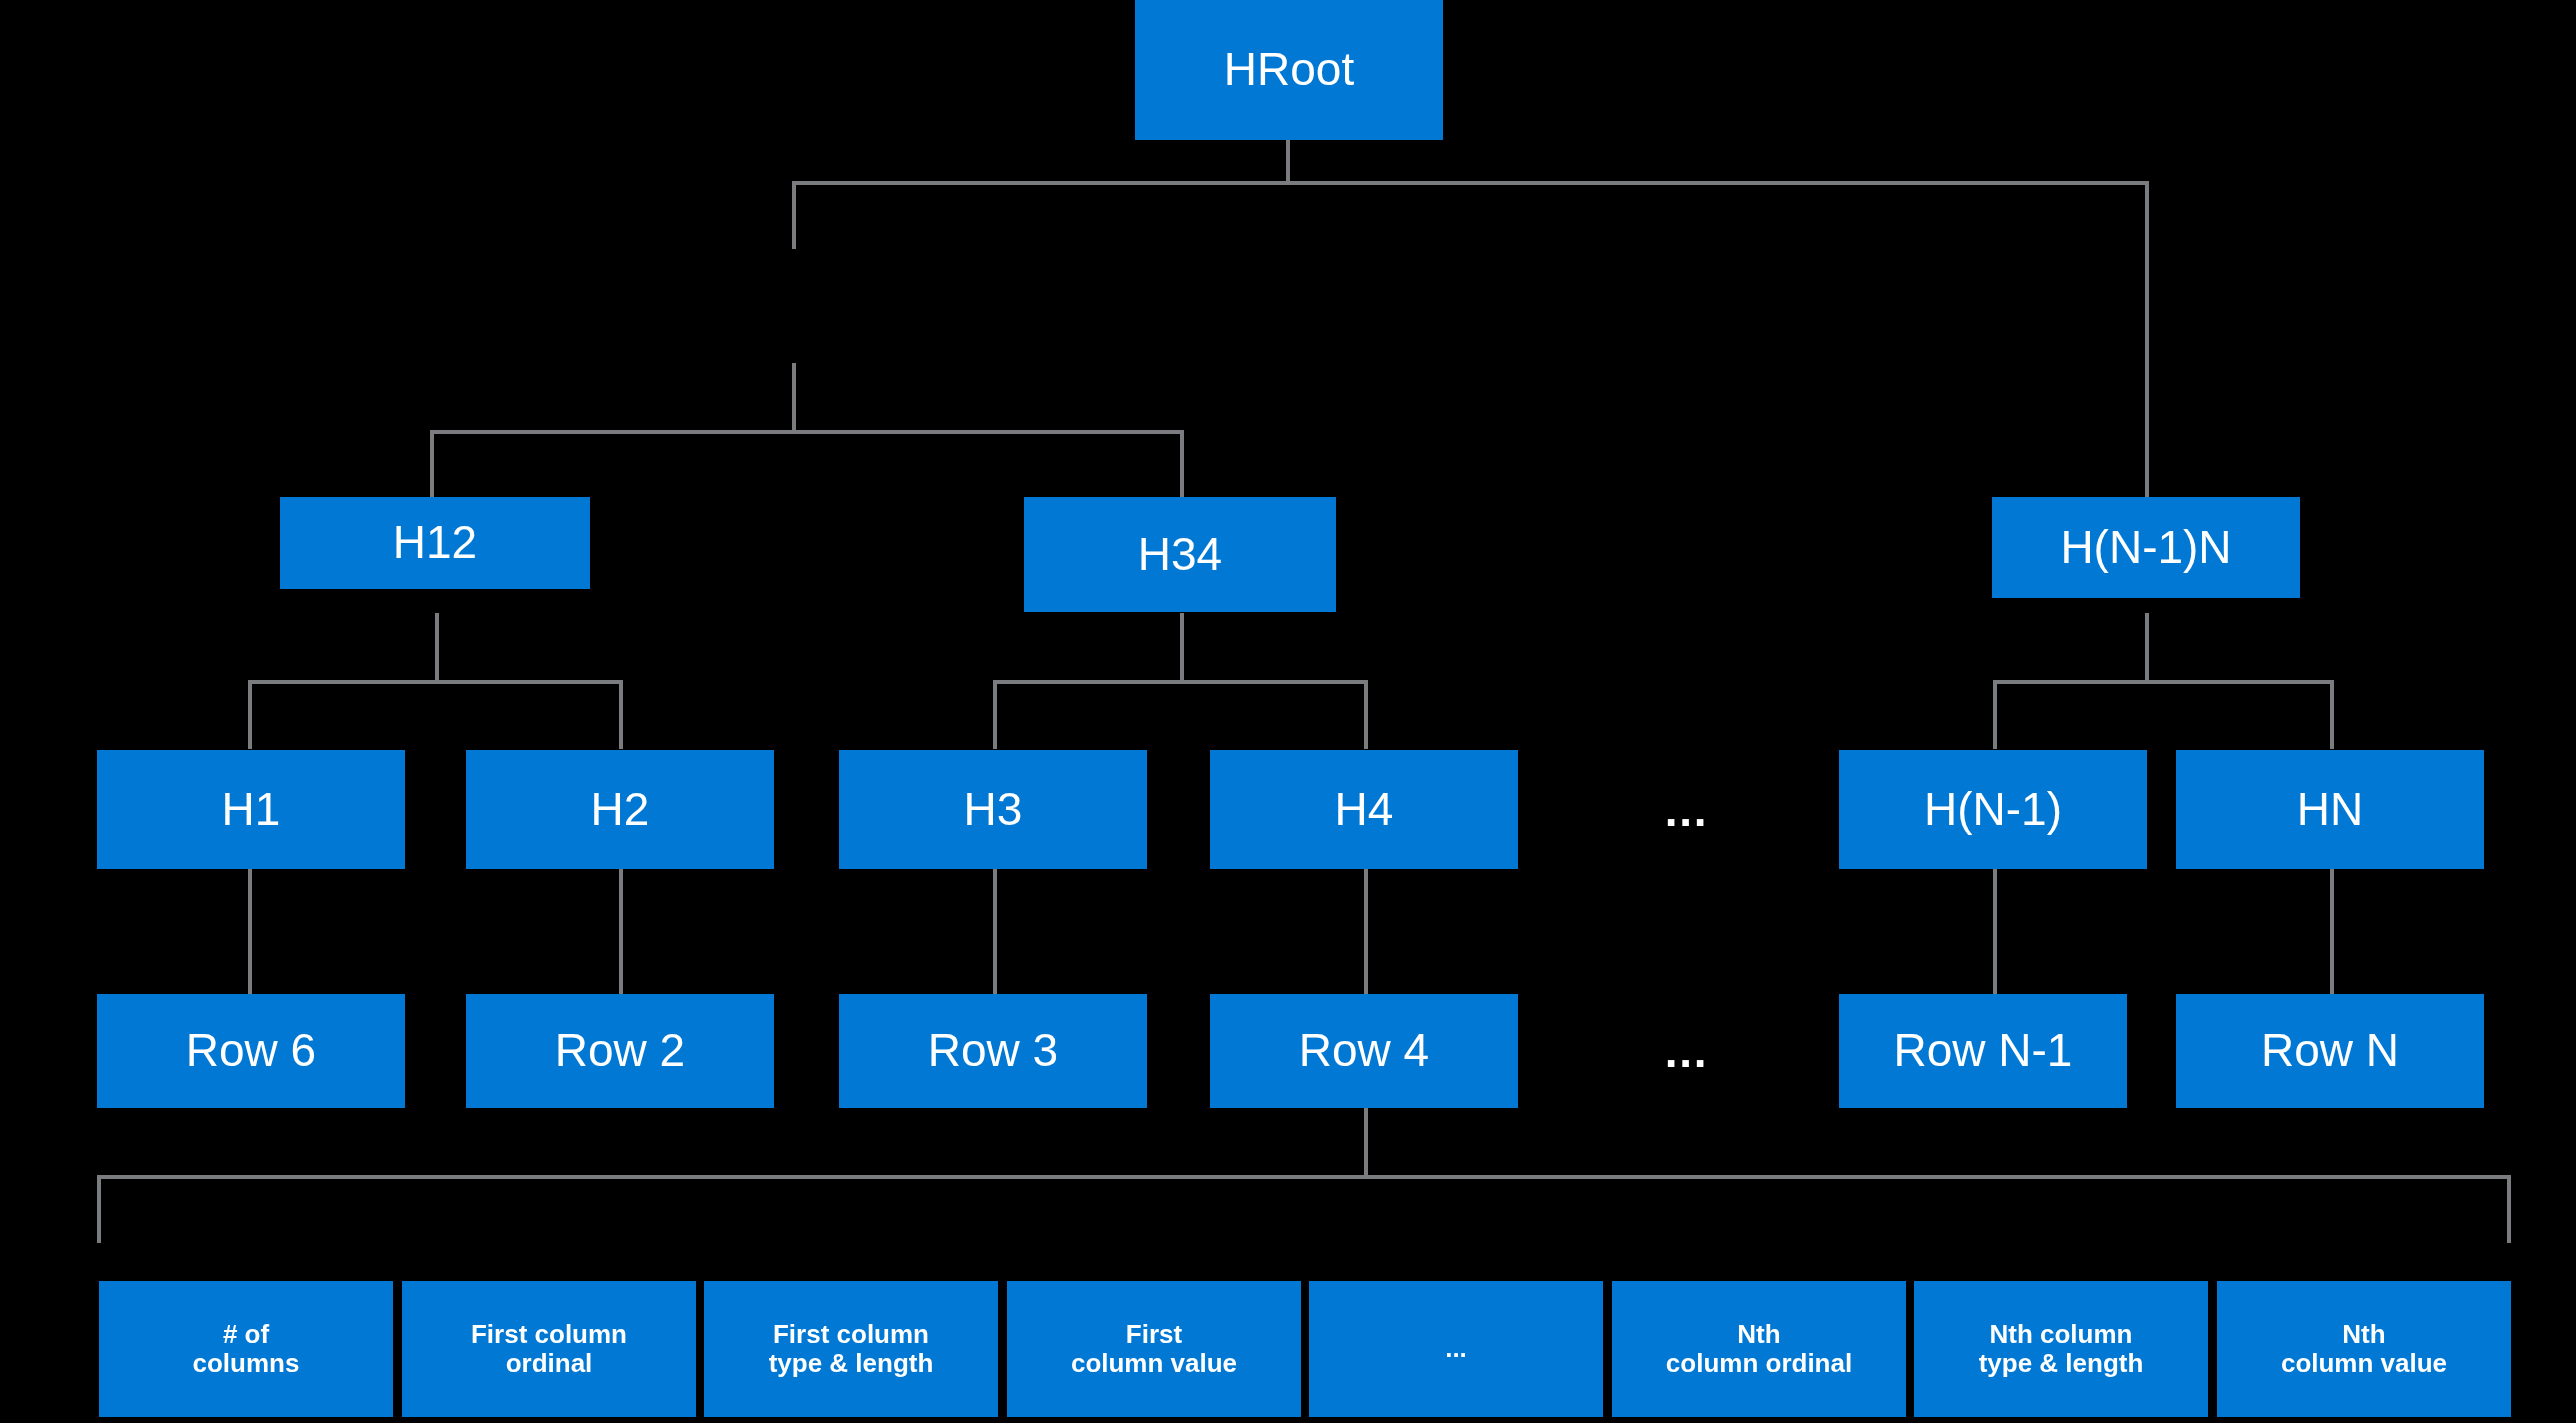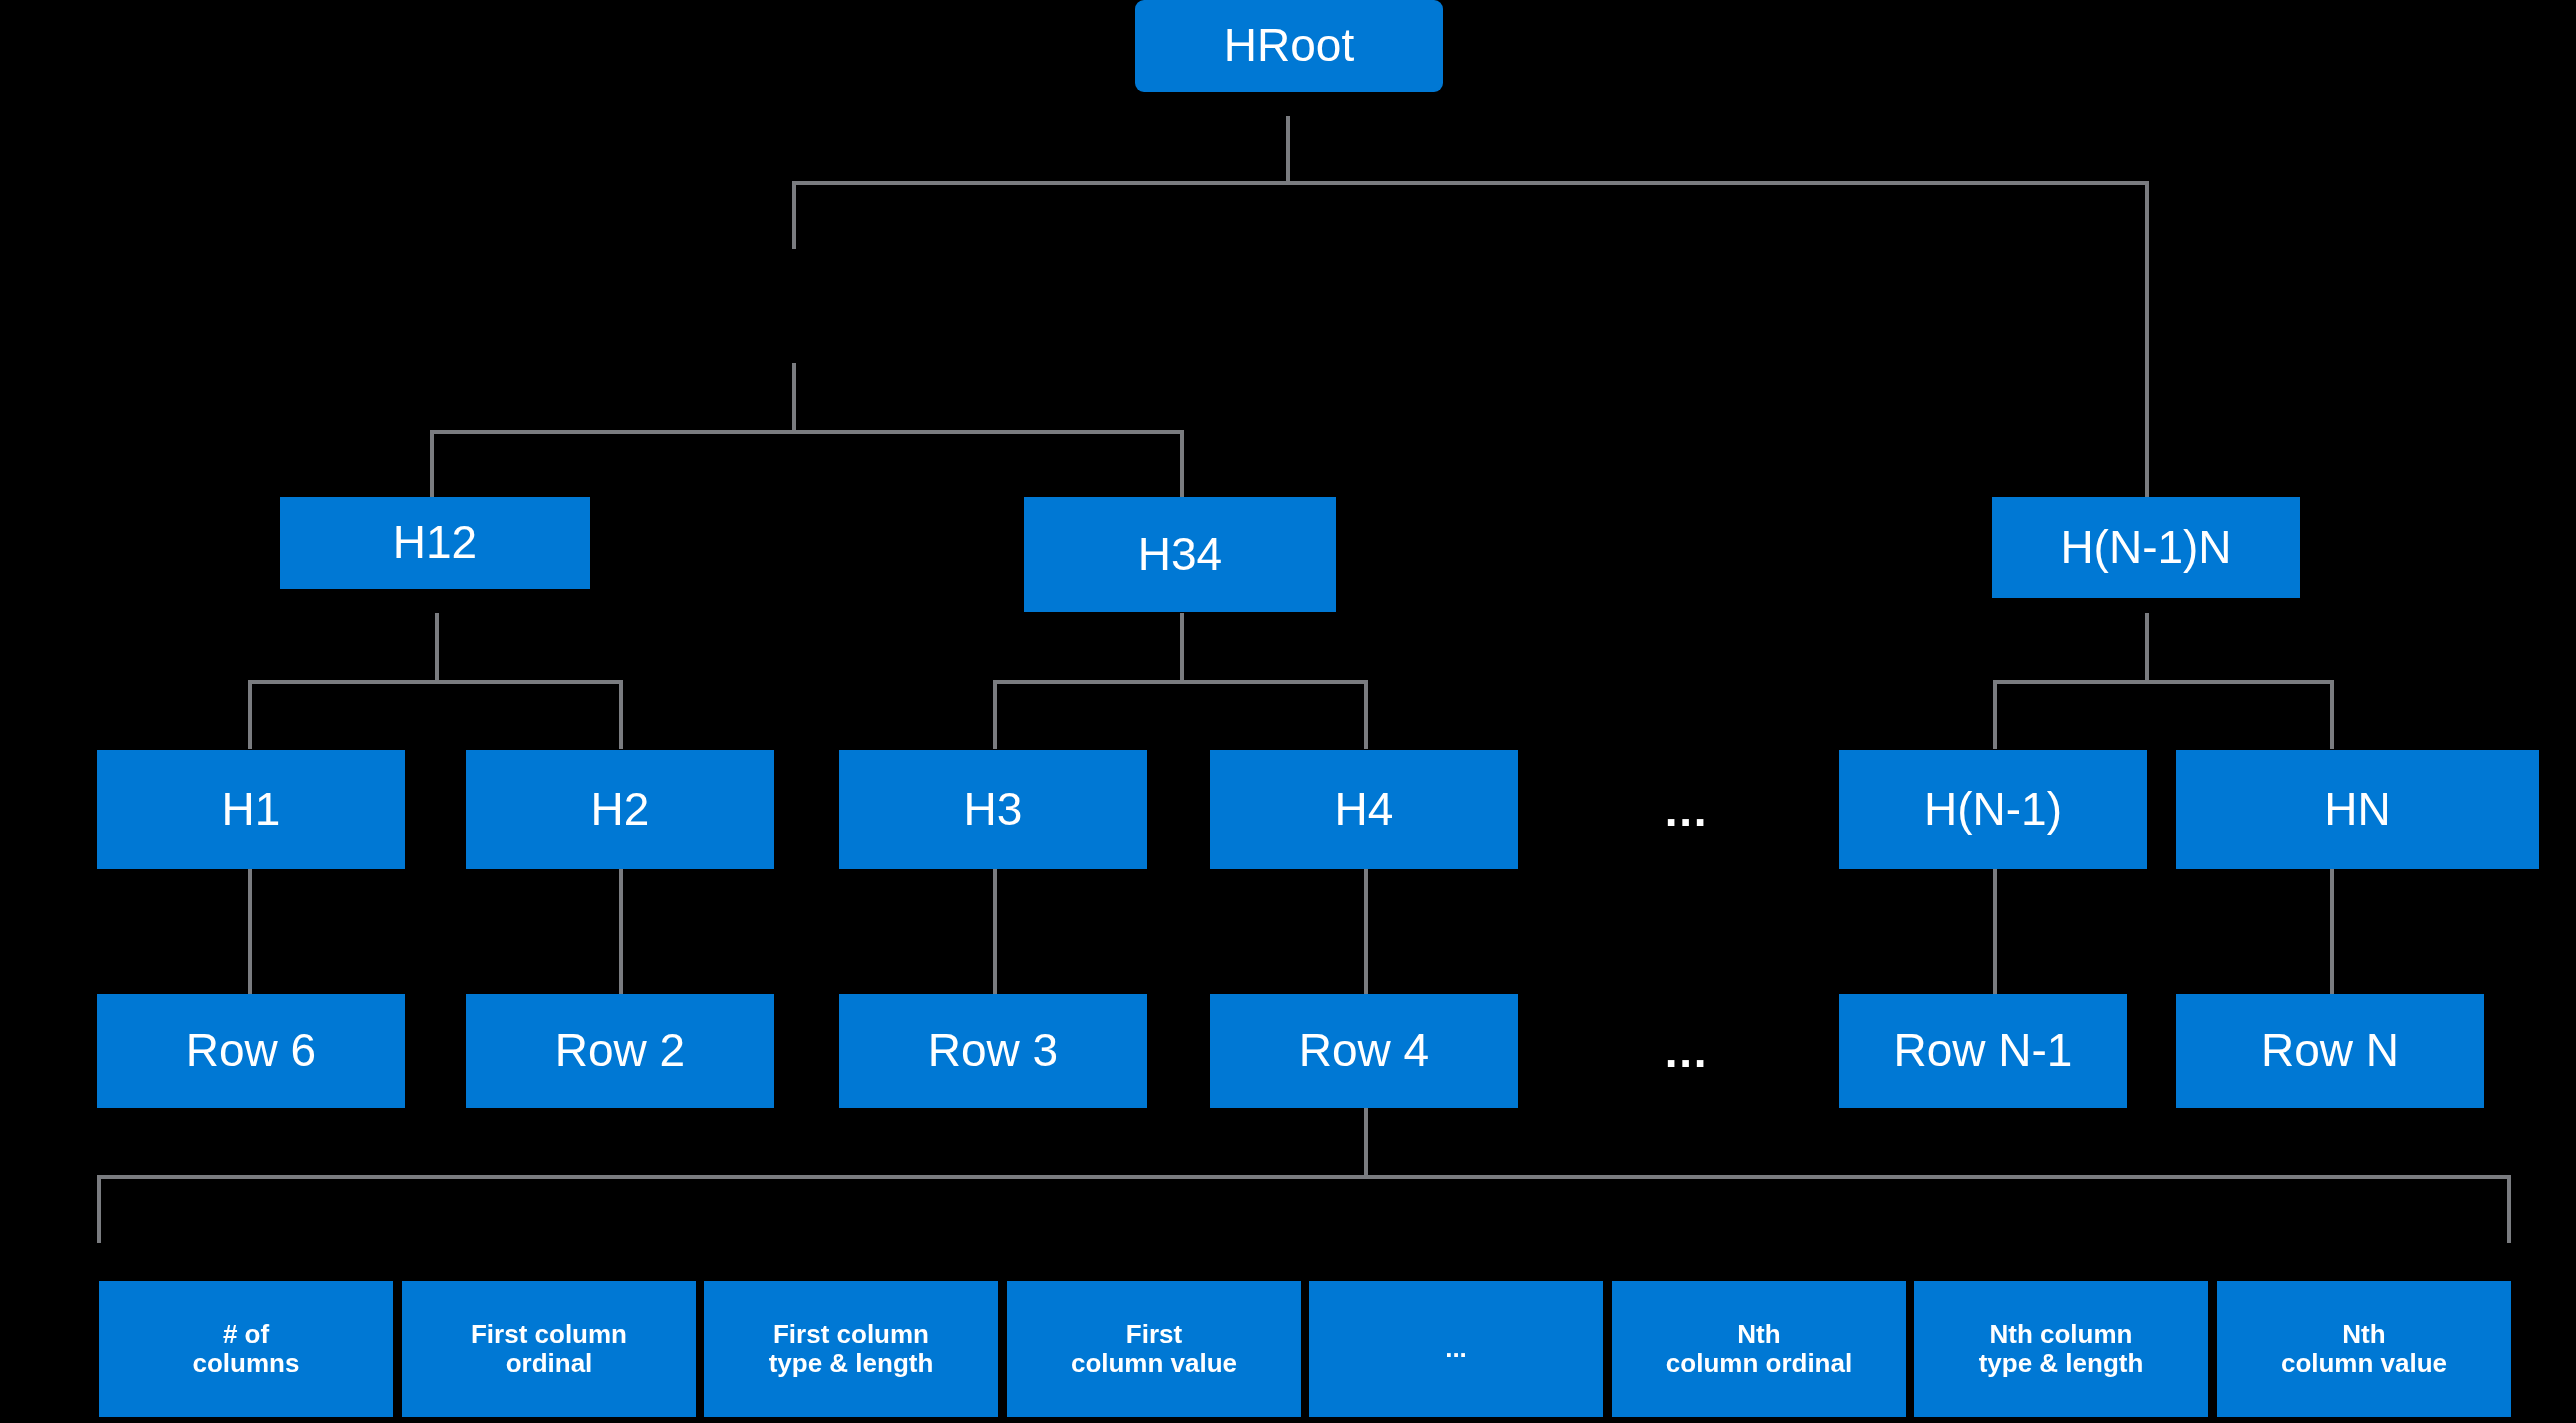--- a/index.html
+++ b/index.html
@@ -100,7 +100,7 @@
   <div class="conn v" style="left:97px; top:1175px; height:68px;"></div>
   <div class="conn v" style="left:2507px; top:1175px; height:68px;"></div>
 
-  <div class="node lvl-root" style="left:1135px; top:0px; width:308px; height:92px;border-radius:9px;">HRoot</div>
+  <div class="node lvl-root" style="left:1135px; top:0px; width:308px; height:140px;">HRoot</div>
 
 
   <div class="node lvl-mid" style="left:280px; top:497px; width:310px; height:92px;">H12</div>

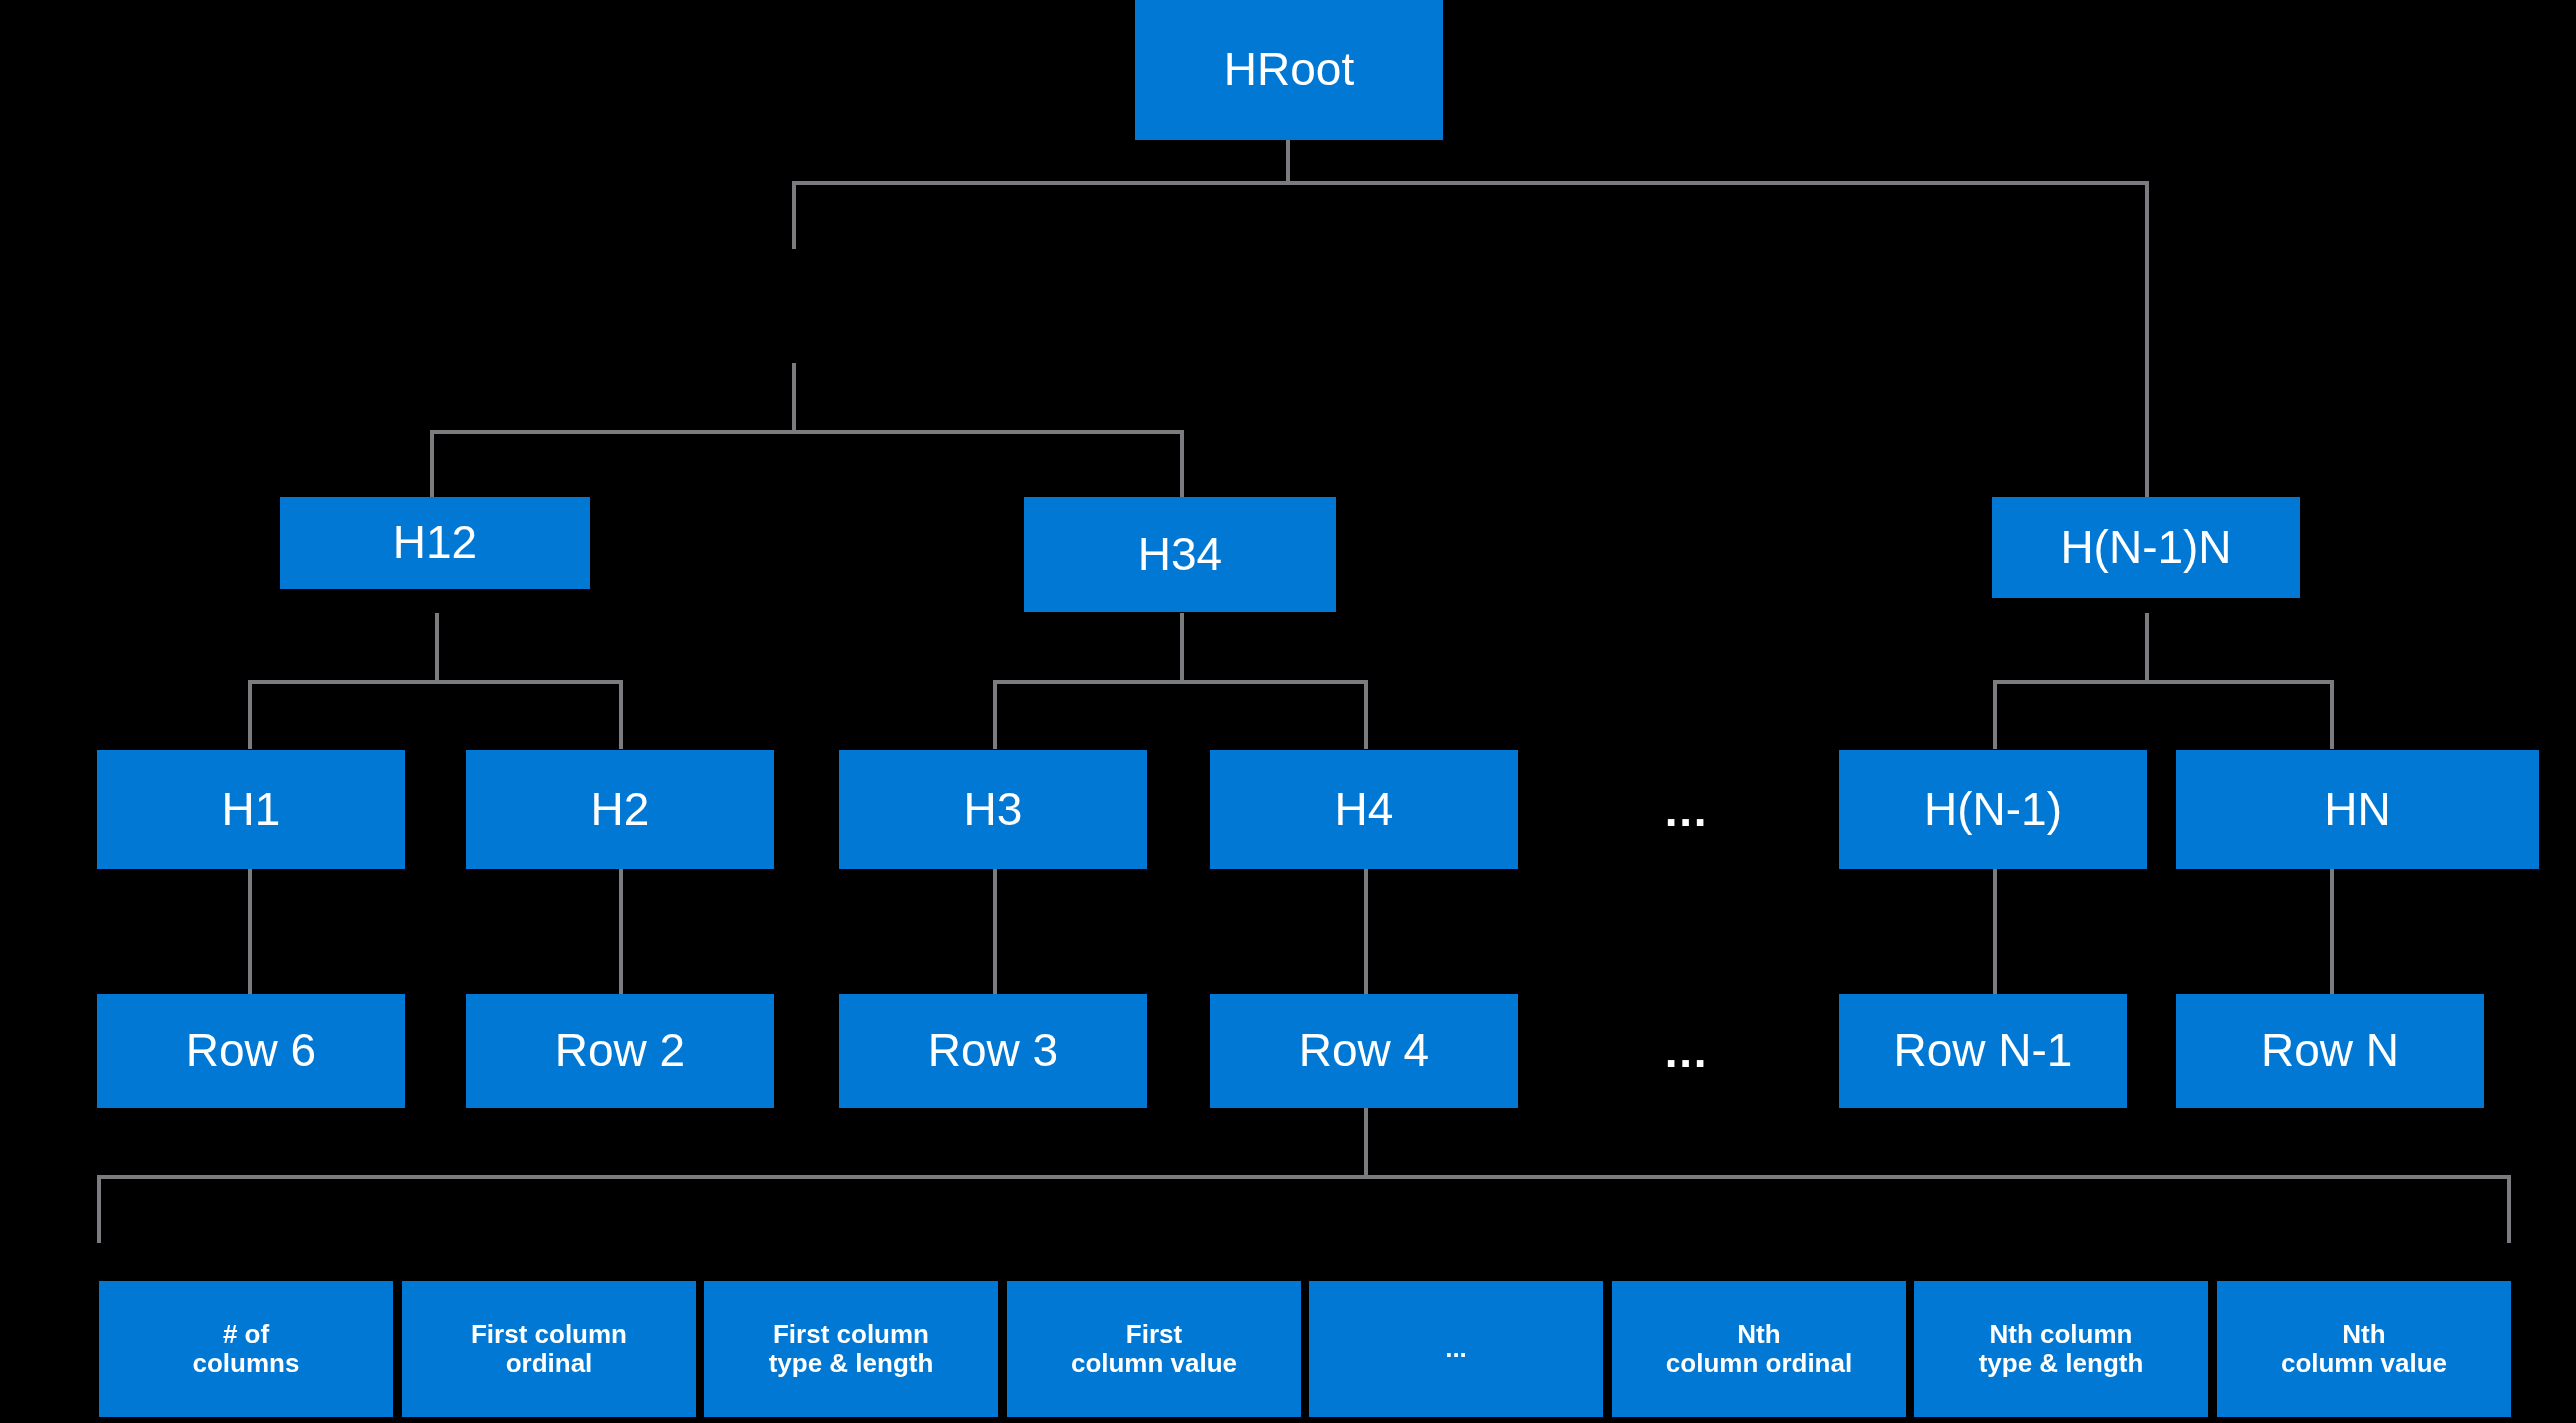--- a/index.html
+++ b/index.html
@@ -112,7 +112,7 @@
   <div class="node lvl-leaf" style="left:839px; top:750px; width:308px; height:119px;">H3</div>
   <div class="node lvl-leaf" style="left:1210px; top:750px; width:308px; height:119px;">H4</div>
   <div class="node lvl-leaf" style="left:1839px; top:750px; width:308px; height:119px;">H(N-1)</div>
-  <div class="node lvl-leaf" style="left:2176px; top:750px; width:363px; height:119px;">HN</div>
+  <div class="node lvl-leaf" style="left:2176px; top:750px; width:308px; height:119px;">HN</div>
 
   <div class="ellipsis" style="left:1610px; top:750px; width:153px; height:119px;">...</div>
 

